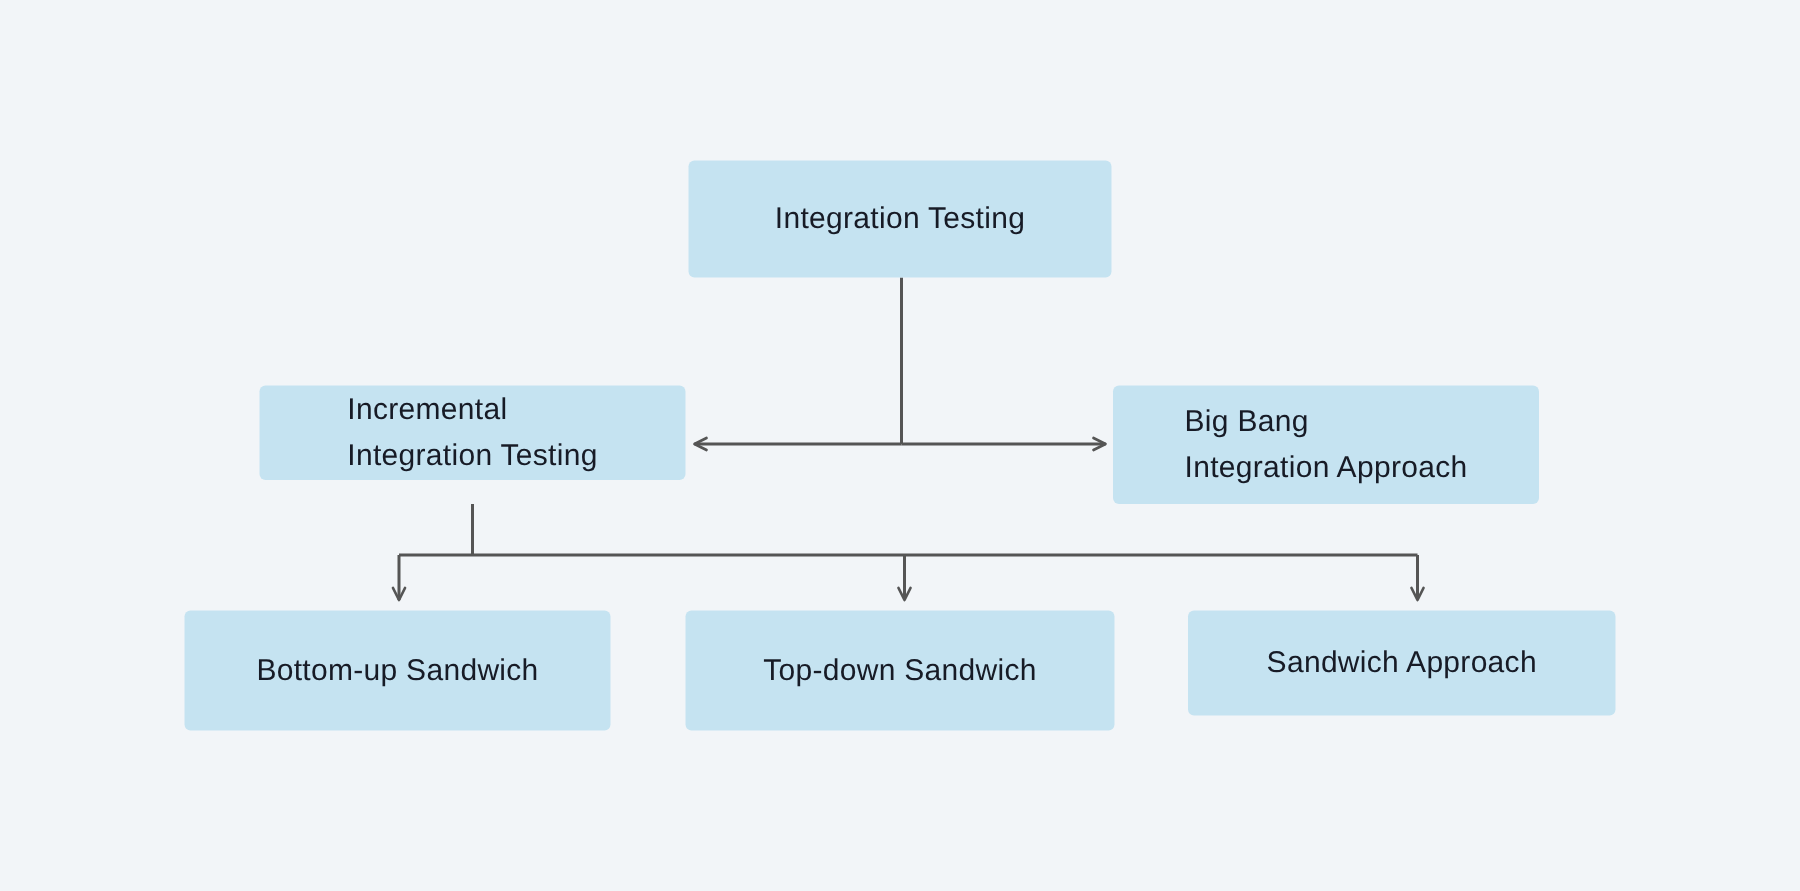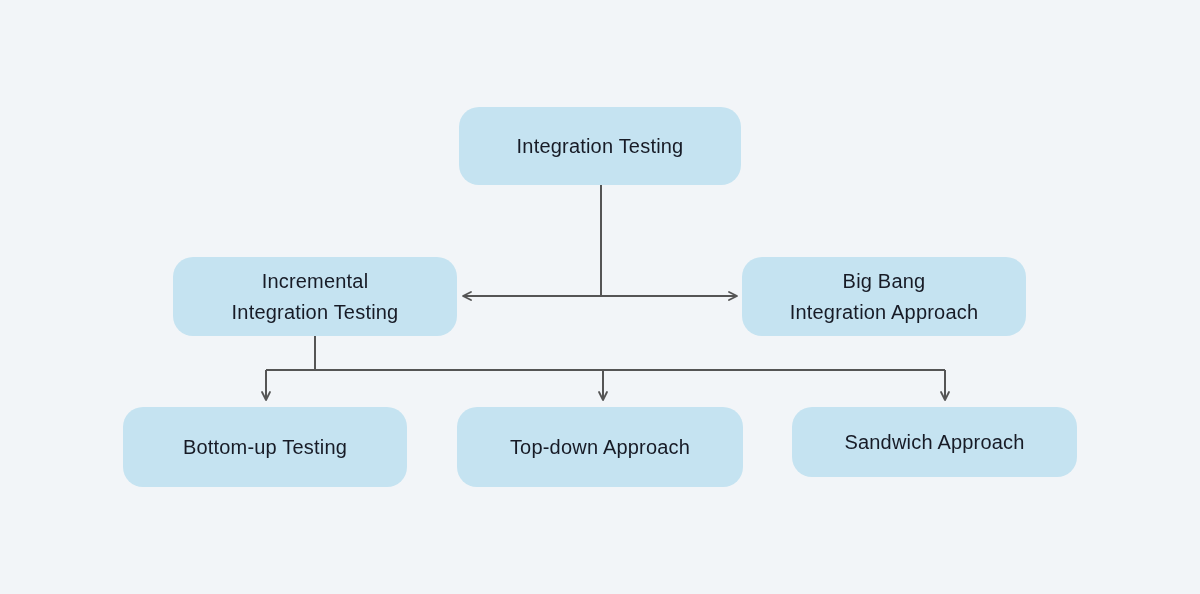--- a/index.html
+++ b/index.html
@@ -27,11 +27,10 @@
   .node {
     position: absolute;
     background: #c5e3f1;
-    border-radius: 20px;
+    border-radius: 4px;
     display: flex;
     align-items: center;
     justify-content: center;
-    text-align: center;
     box-sizing: border-box;
   }
   .node-label {

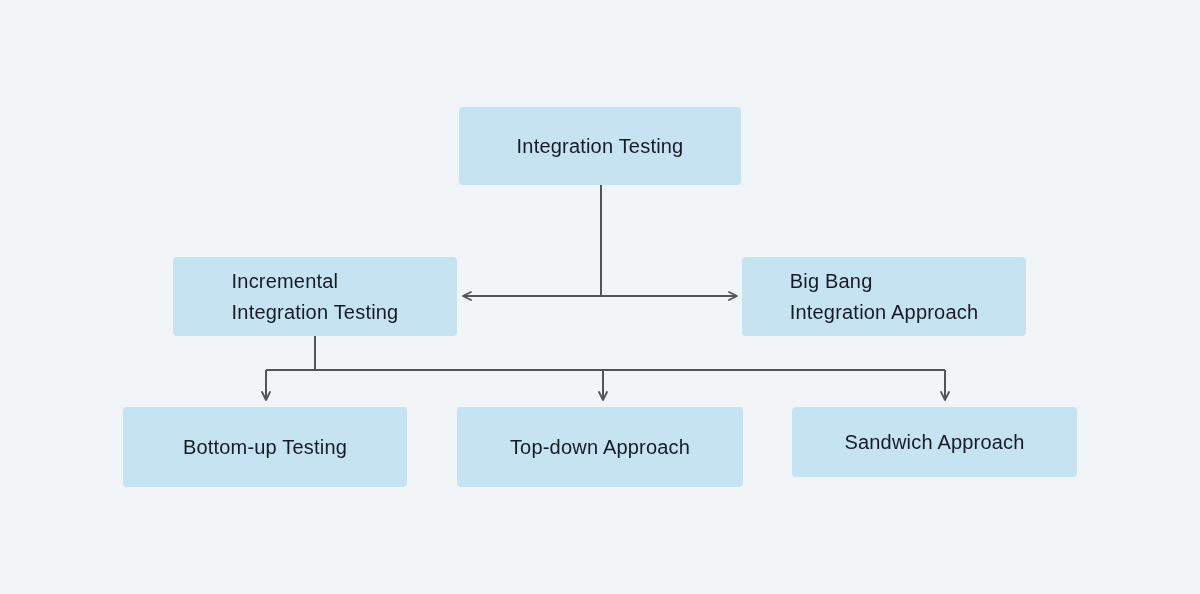--- a/index.html
+++ b/index.html
@@ -43,7 +43,7 @@
   }
   
   .node-root      { left: 459px; top: 107px; width: 282px; height: 78px; }
-  .node-incremental { left: 173px; top: 257px; width: 284px; height: 79px; }
+  .node-incremental { left: 173px; top: 257px; width: 284px; height: 63px; }
   .node-bigbang   { left: 742px; top: 257px; width: 284px; height: 79px; }
   .node-bottomup  { left: 123px; top: 407px; width: 284px; height: 80px; }
   .node-topdown   { left: 457px; top: 407px; width: 286px; height: 80px; }

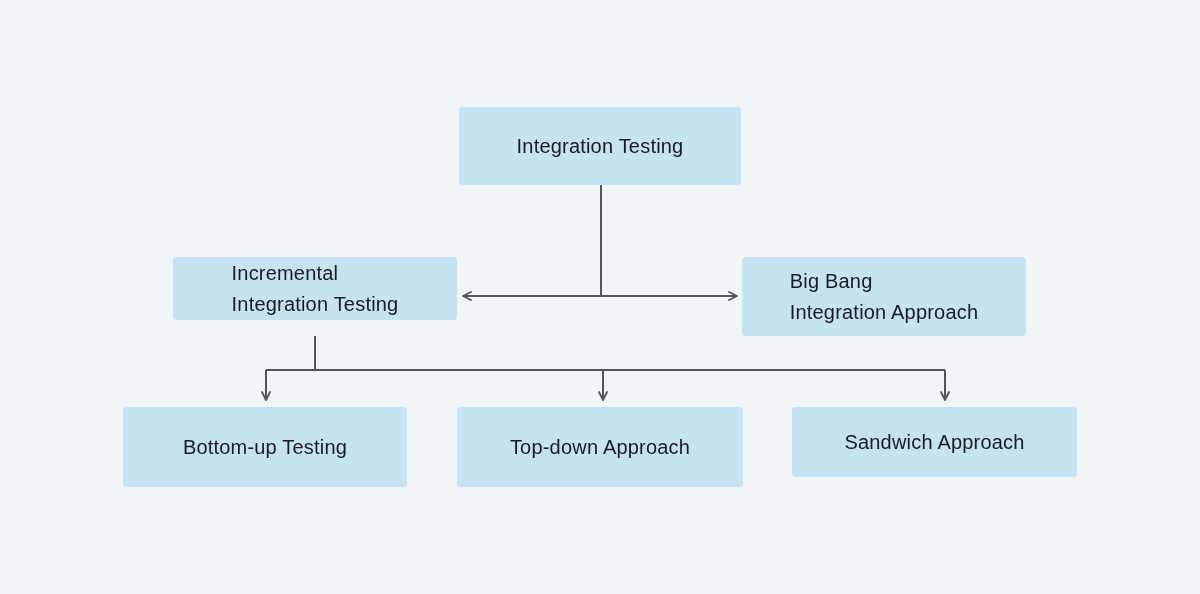--- a/index.html
+++ b/index.html
@@ -93,7 +93,7 @@
   </div>
 
   <div class="node node-bottomup">
-    <span class="node-label">Bottom-up Testing</span>
+    <span class="node-label">Bottom-up Sandwich</span>
   </div>
 
   <div class="node node-topdown">

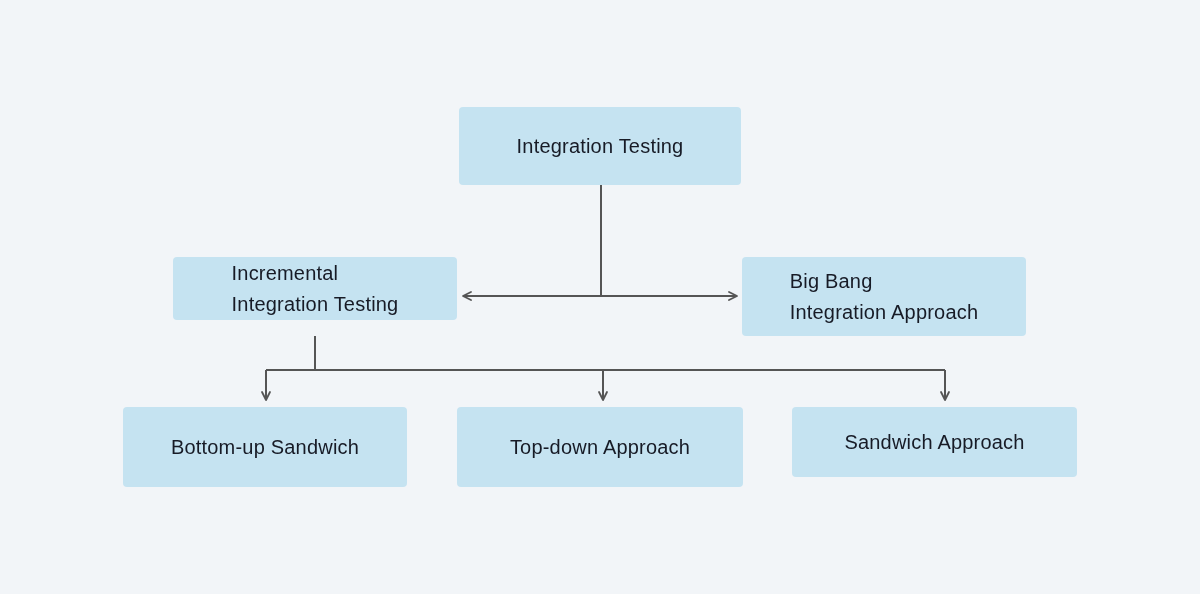--- a/index.html
+++ b/index.html
@@ -97,7 +97,7 @@
   </div>
 
   <div class="node node-topdown">
-    <span class="node-label">Top-down Approach</span>
+    <span class="node-label">Top-down Sandwich</span>
   </div>
 
   <div class="node node-sandwich">

